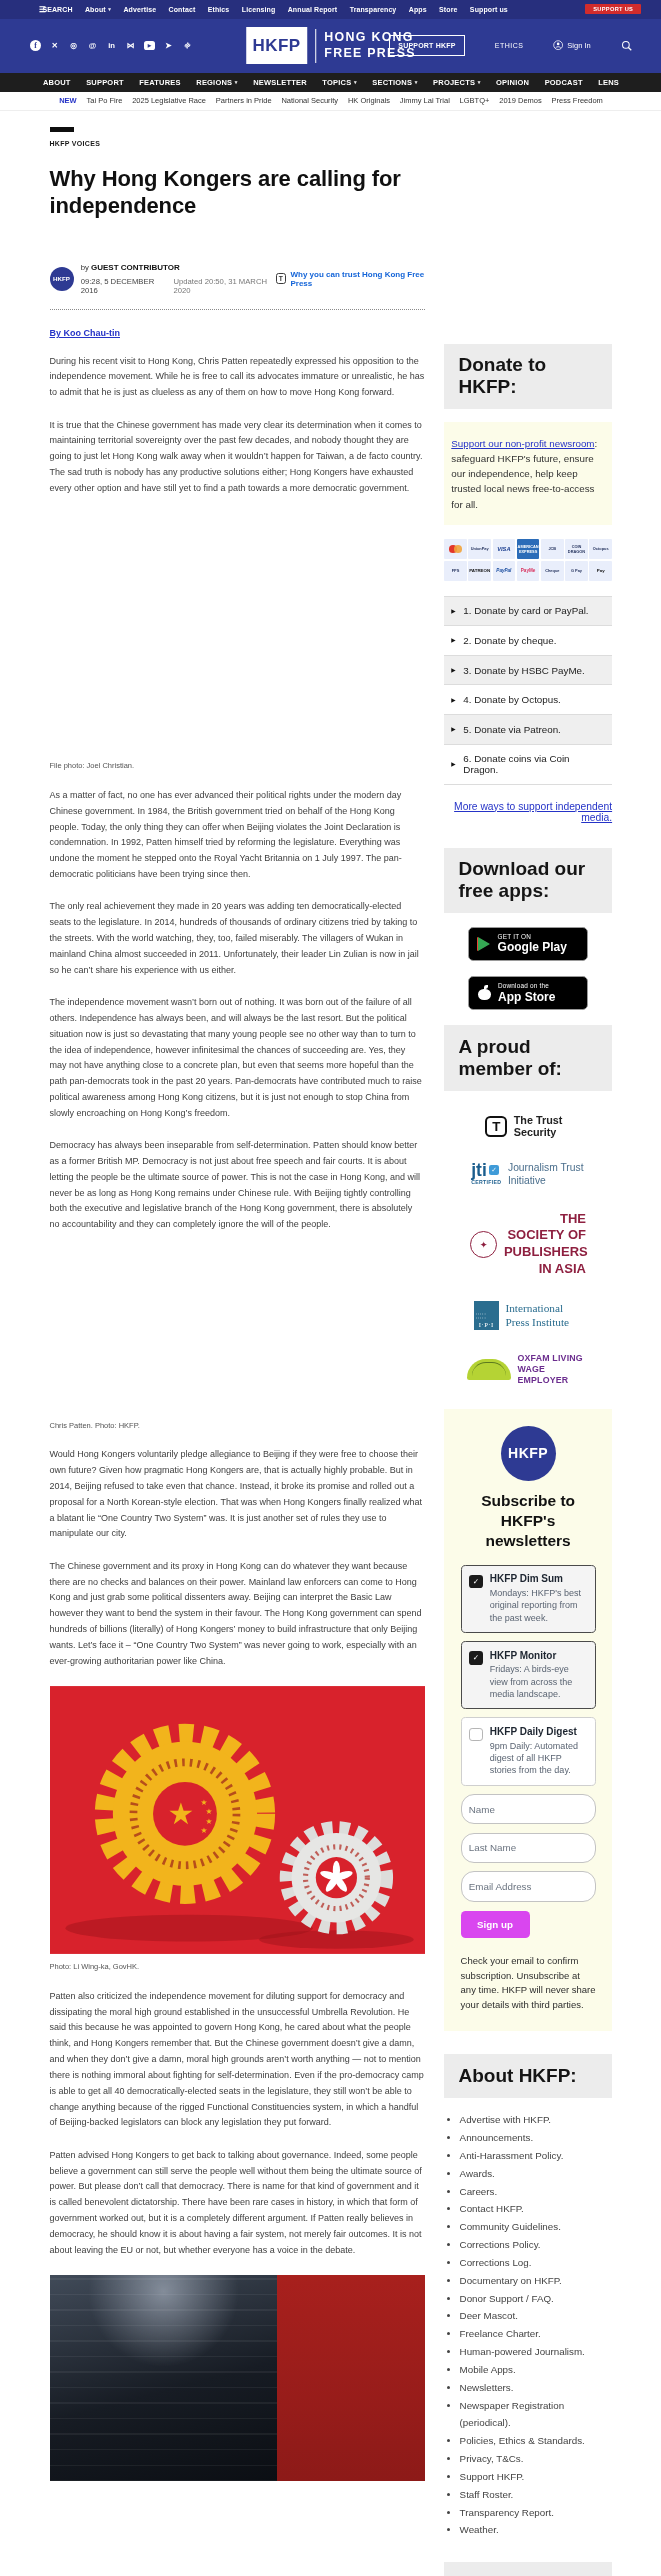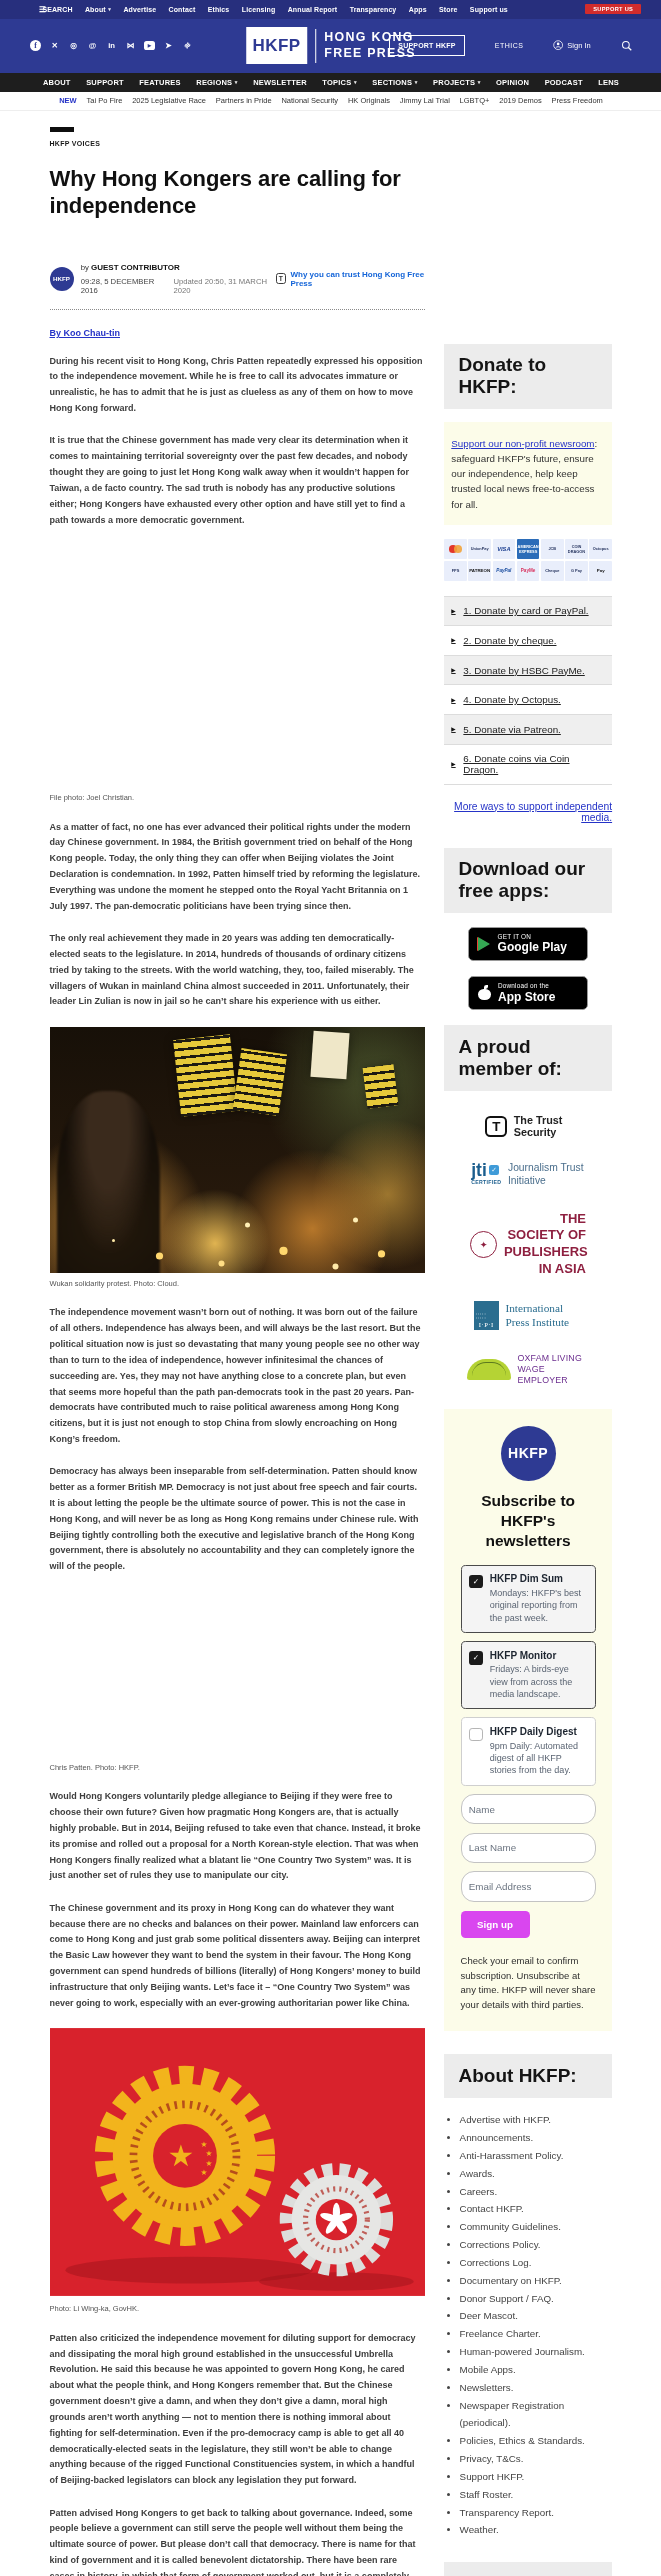--- a/index.html
+++ b/index.html
@@ -59,7 +59,7 @@
   .trust-link { color:#1565d8; font-weight:800; font-size:8px; }
   .dotted { border-bottom:1px dotted #8a8a8a; margin:14px 0 0; }
   .author-link { display:inline-block; color:#2533c7; font-weight:800; font-size:9px; text-decoration:underline; margin:18.5px 0 15.5px; }
-  p.body { font-size:9px; line-height:1.76; color:#3e3e3e; margin:0 0 16.5px;font-weight:bold; }
+  p.body { font-size:9px; line-height:1.76; color:#3e3e3e; margin:0 0 16.5px; }
   figure { margin:2.1px 0 17.5px; }
   figcaption { font-size:7.5px; color:#555; margin-top:6.2px; }
   .fig-missing1 { height:242px; }

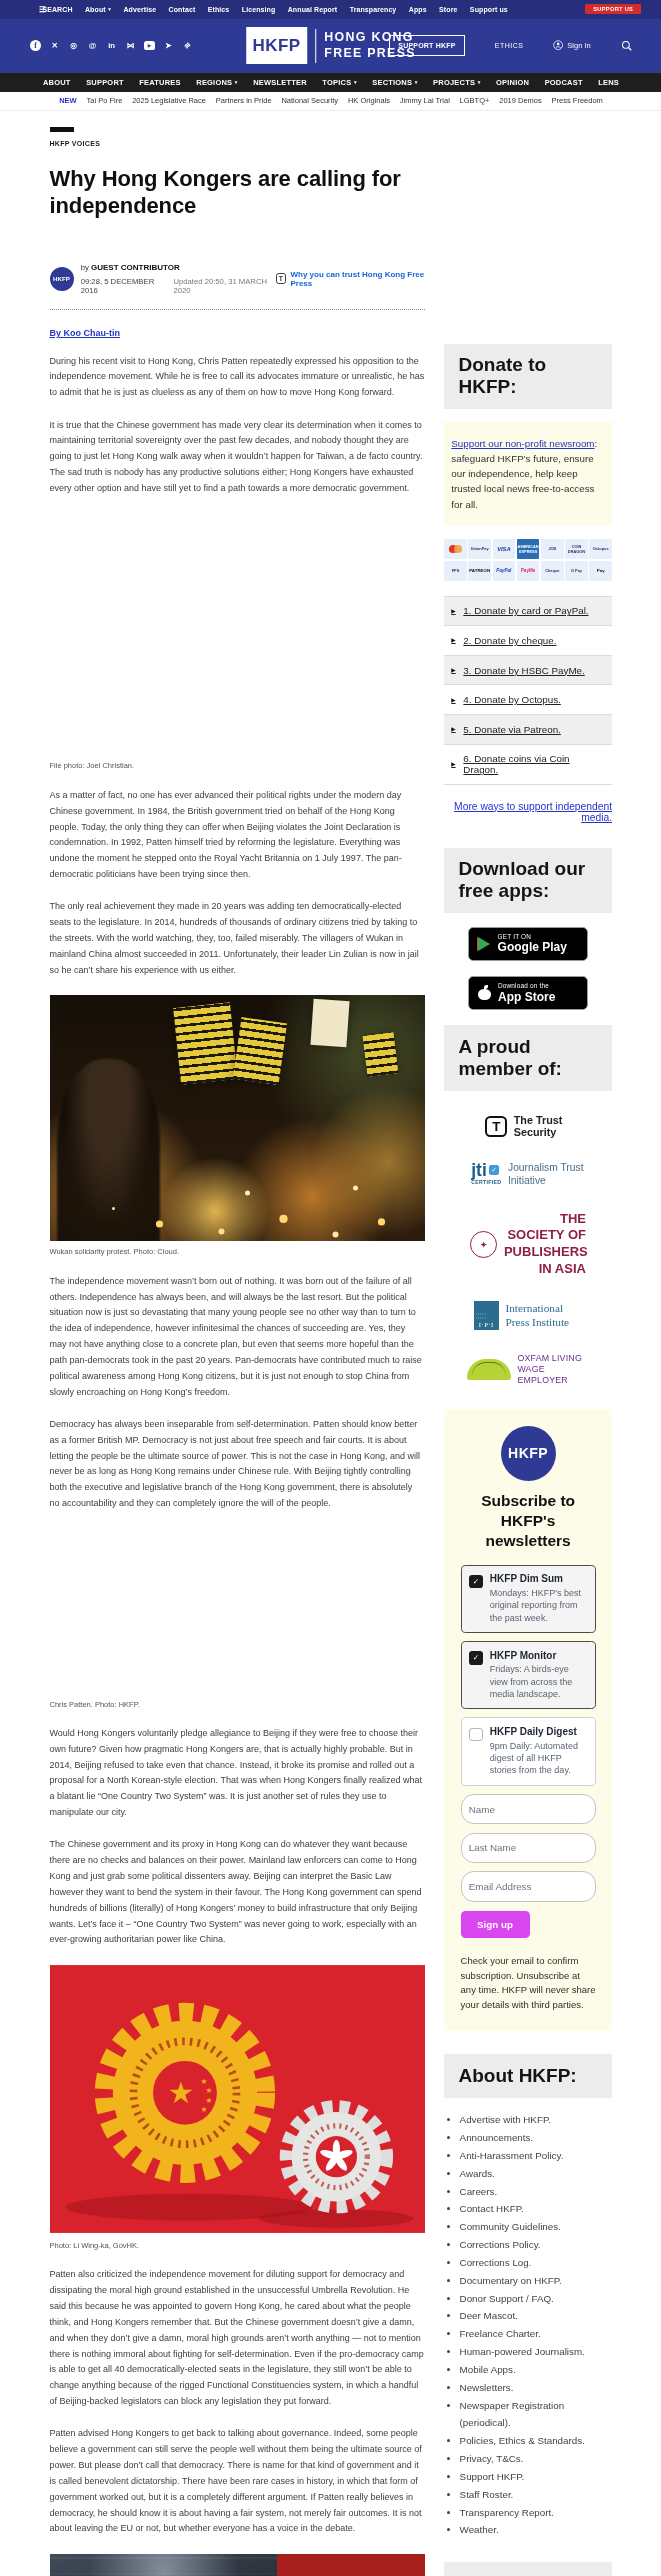--- a/index.html
+++ b/index.html
@@ -100,7 +100,7 @@
   .pay.pp { color:#1c4ea0; font-style:italic; font-size:4.6px; }
   .pay.payme { color:#d9335f; font-size:4.6px; }
   .pay.ap,.pay.patreon { color:#111; font-size:4.4px; }
-  .accordion { border-top:0.5px solid #dcdcdc; margin-bottom:15.5px;text-decoration:underline; }
+  .accordion { border-top:0.5px solid #dcdcdc; margin-bottom:15.5px; }
   .acc-row { display:flex; gap:7.7px; align-items:center; padding:8.8px 7.2px; font-size:9.8px; color:#222; border-bottom:0.5px solid #dcdcdc; cursor:pointer; }
   .acc-row:nth-child(odd) { background:#efefef; }
   .acc-arrow { font-size:5.7px; color:#111; flex:none; }

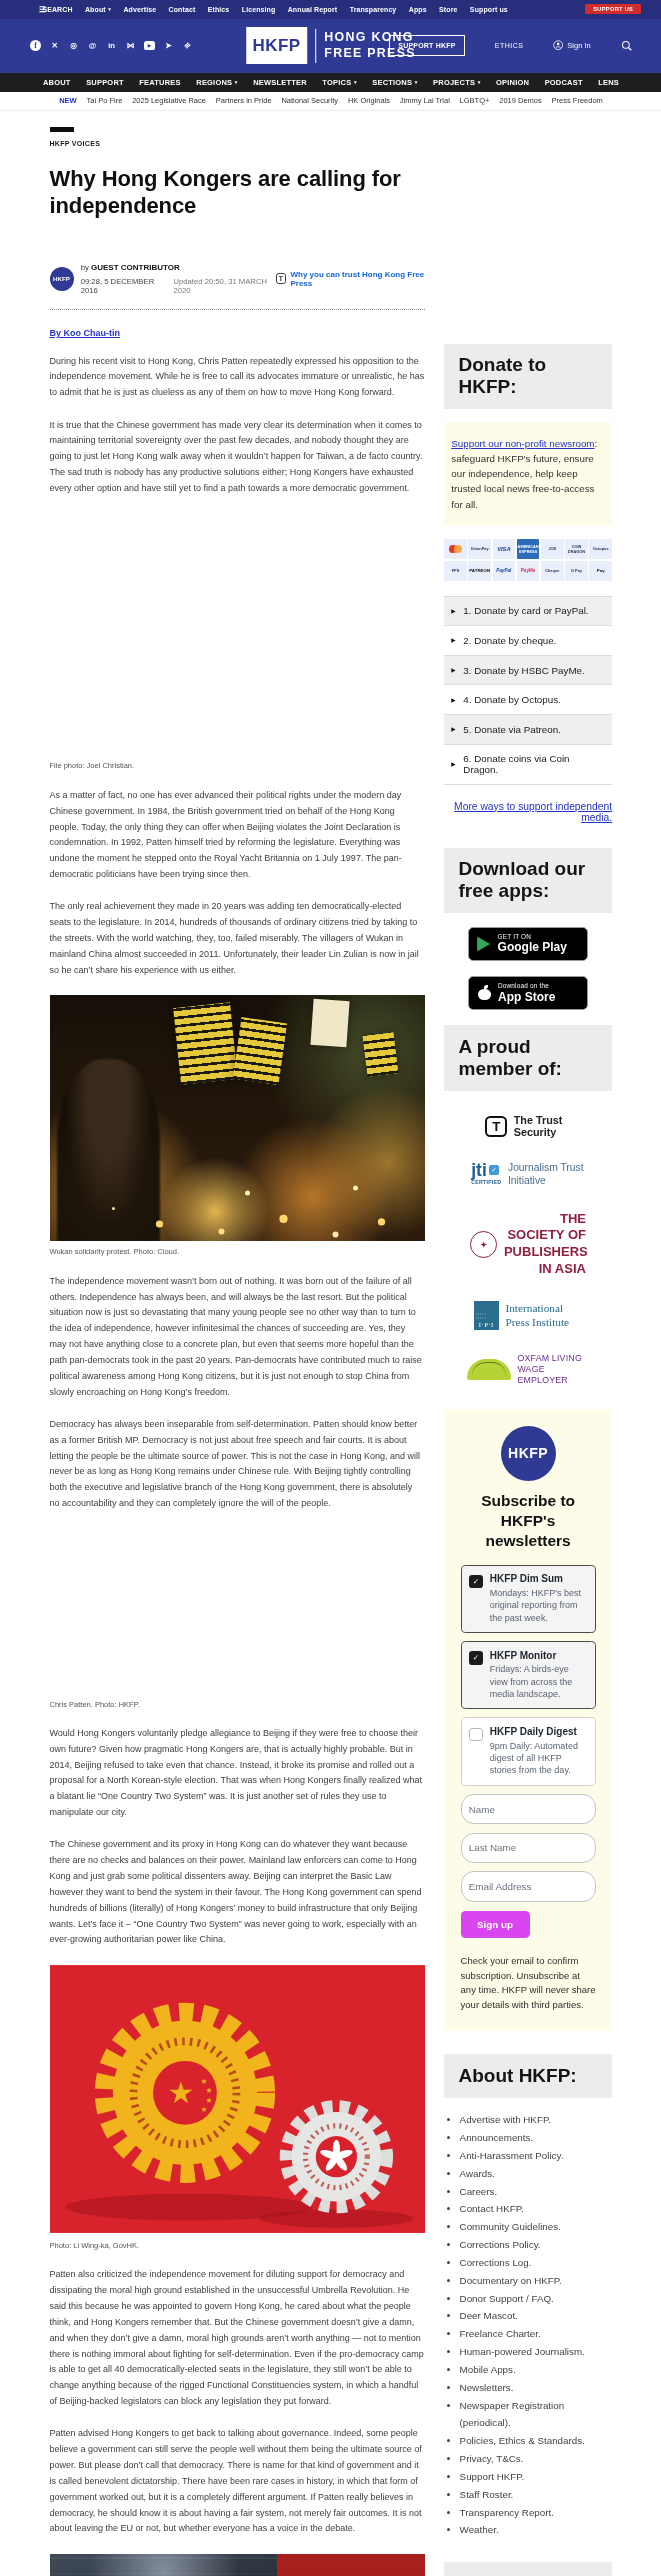--- a/index.html
+++ b/index.html
@@ -295,17 +295,6 @@
       <p class="body">As a matter of fact, no one has ever advanced their political rights under the modern day Chinese government. In 1984, the British government tried on behalf of the Hong Kong people. Today, the only thing they can offer when Beijing violates the Joint Declaration is condemnation. In 1992, Patten himself tried by reforming the legislature. Everything was undone the moment he stepped onto the Royal Yacht Britannia on 1 July 1997. The pan-democratic politicians have been trying since then.</p>
       <p class="body">The only real achievement they made in 20 years was adding ten democratically-elected seats to the legislature. In 2014, hundreds of thousands of ordinary citizens tried by taking to the streets. With the world watching, they, too, failed miserably. The villagers of Wukan in mainland China almost succeeded in 2011. Unfortunately, their leader Lin Zulian is now in jail so he can’t share his experience with us either.</p>
 
-      <figure>
-        <div class="fig-vigil">
-          <div class="sil"></div>
-          <div class="sign lines" style="left:34%;top:4%;width:57px;height:77px;transform:rotate(-6deg);"></div>
-          <div class="sign lines" style="left:50%;top:10%;width:46px;height:62px;transform:rotate(8deg);"></div>
-          <div class="sign" style="left:70%;top:2%;width:36px;height:46px;transform:rotate(4deg);background:#efe7c8;"></div>
-          <div class="sign lines" style="left:84%;top:16%;width:31px;height:41px;transform:rotate(-7deg);"></div>
-          <span class="candles"></span>
-        </div>
-        <figcaption>Wukan solidarity protest. Photo: Cloud.</figcaption>
-      </figure>
 
       <p class="body">The independence movement wasn’t born out of nothing. It was born out of the failure of all others. Independence has always been, and will always be the last resort. But the political situation now is just so devastating that many young people see no other way than to turn to the idea of independence, however infinitesimal the chances of succeeding are. Yes, they may not have anything close to a concrete plan, but even that seems more hopeful than the path pan-democrats took in the past 20 years. Pan-democrats have contributed much to raise political awareness among Hong Kong citizens, but it is just not enough to stop China from slowly encroaching on Hong Kong’s freedom.</p>
       <p class="body">Democracy has always been inseparable from self-determination. Patten should know better as a former British MP. Democracy is not just about free speech and fair courts. It is about letting the people be the ultimate source of power. This is not the case in Hong Kong, and will never be as long as Hong Kong remains under Chinese rule. With Beijing tightly controlling both the executive and legislative branch of the Hong Kong government, there is absolutely no accountability and they can completely ignore the will of the people.</p>

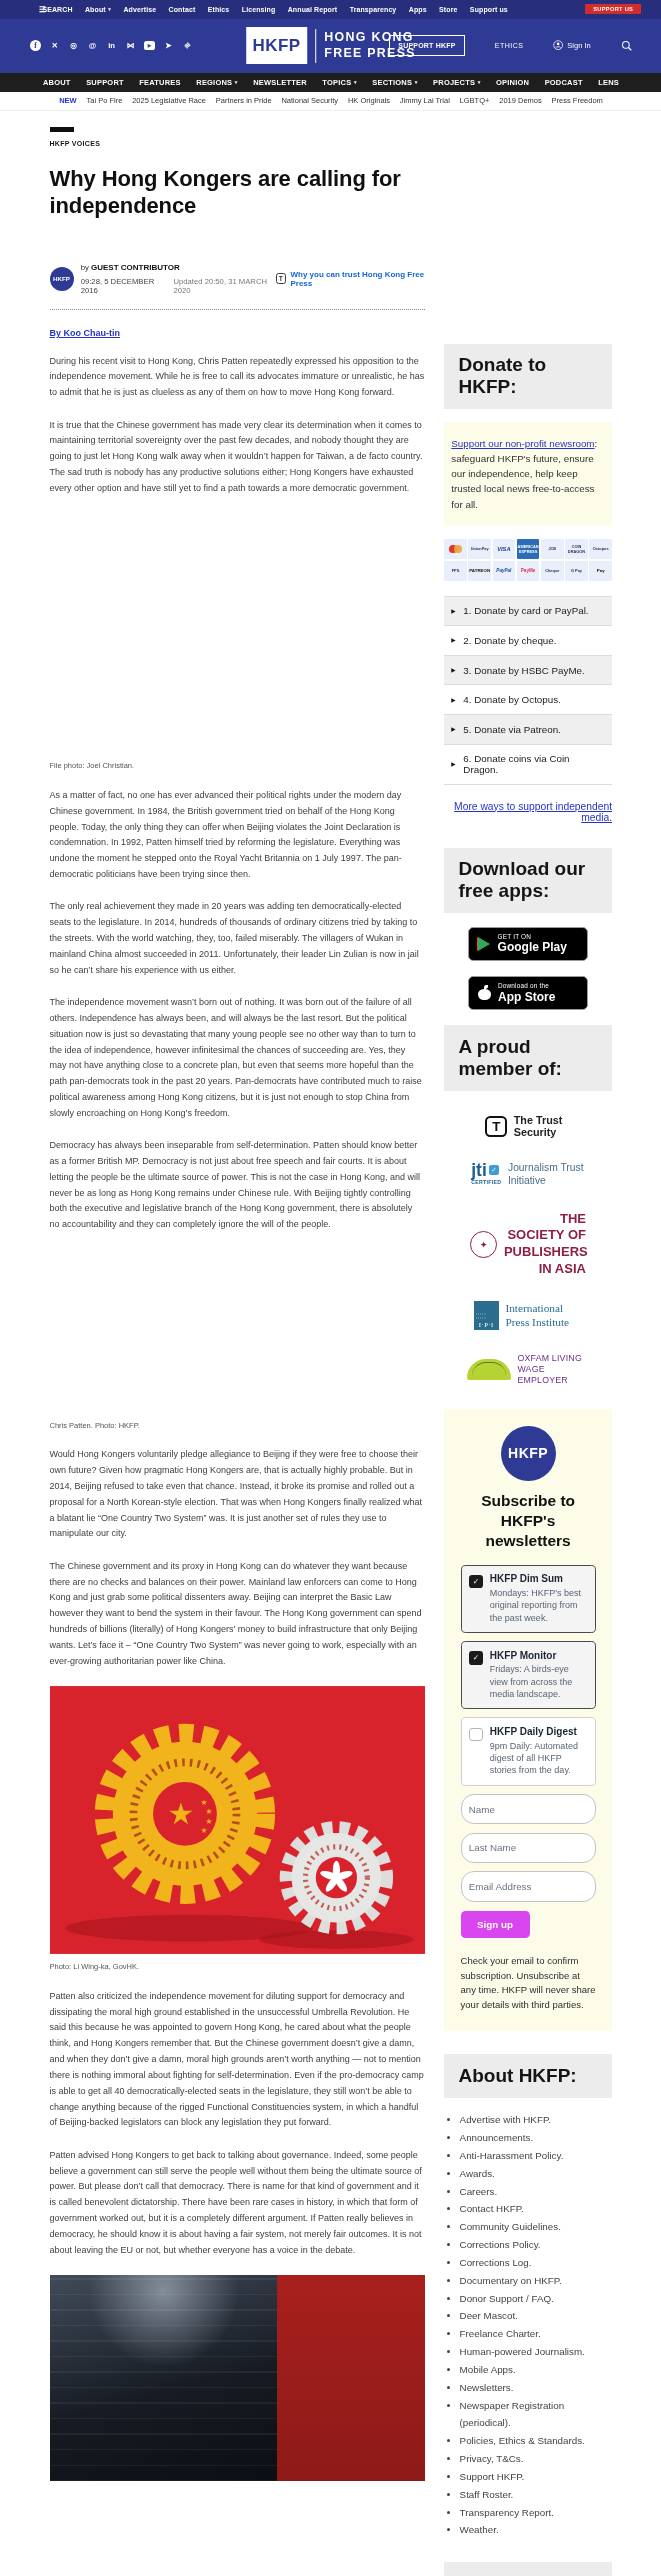--- a/index.html
+++ b/index.html
@@ -128,7 +128,7 @@
   .ipi-text { font-family:"Liberation Serif",serif; color:#2a6d8f; font-size:11.3px; line-height:1.2; width:77px; }
   .ox-hill { width:44px; height:20.6px; background:#b5d334; border-radius:26px 26px 3.1px 3.1px; position:relative; flex:none; }
   .ox-hill::after { content:""; position:absolute; inset:3.1px 5.2px 4.1px; border-top:1px solid #5c7a1e; border-radius:20.6px 20.6px 0 0; }
-  .ox-text { color:#6b2d8e; font-weight:400; font-size:8.8px; line-height:1.25; width:72px; letter-spacing:0.2px; }
+  .ox-text { color:#6b2d8e; font-weight:700; font-size:8.8px; line-height:1.25; width:72px; letter-spacing:0.2px; }
 
   .newsletter { background:#fcfce9; padding:16.5px 9.3px 18.5px; margin:5.2px 0 23px; }
   .nl-logo { width:55px; height:55px; border-radius:50%; background:#2e3a93; color:#fff; font-weight:800; font-size:14px; display:flex; align-items:center; justify-content:center; margin:0 auto 10.3px; letter-spacing:0.5px; }

